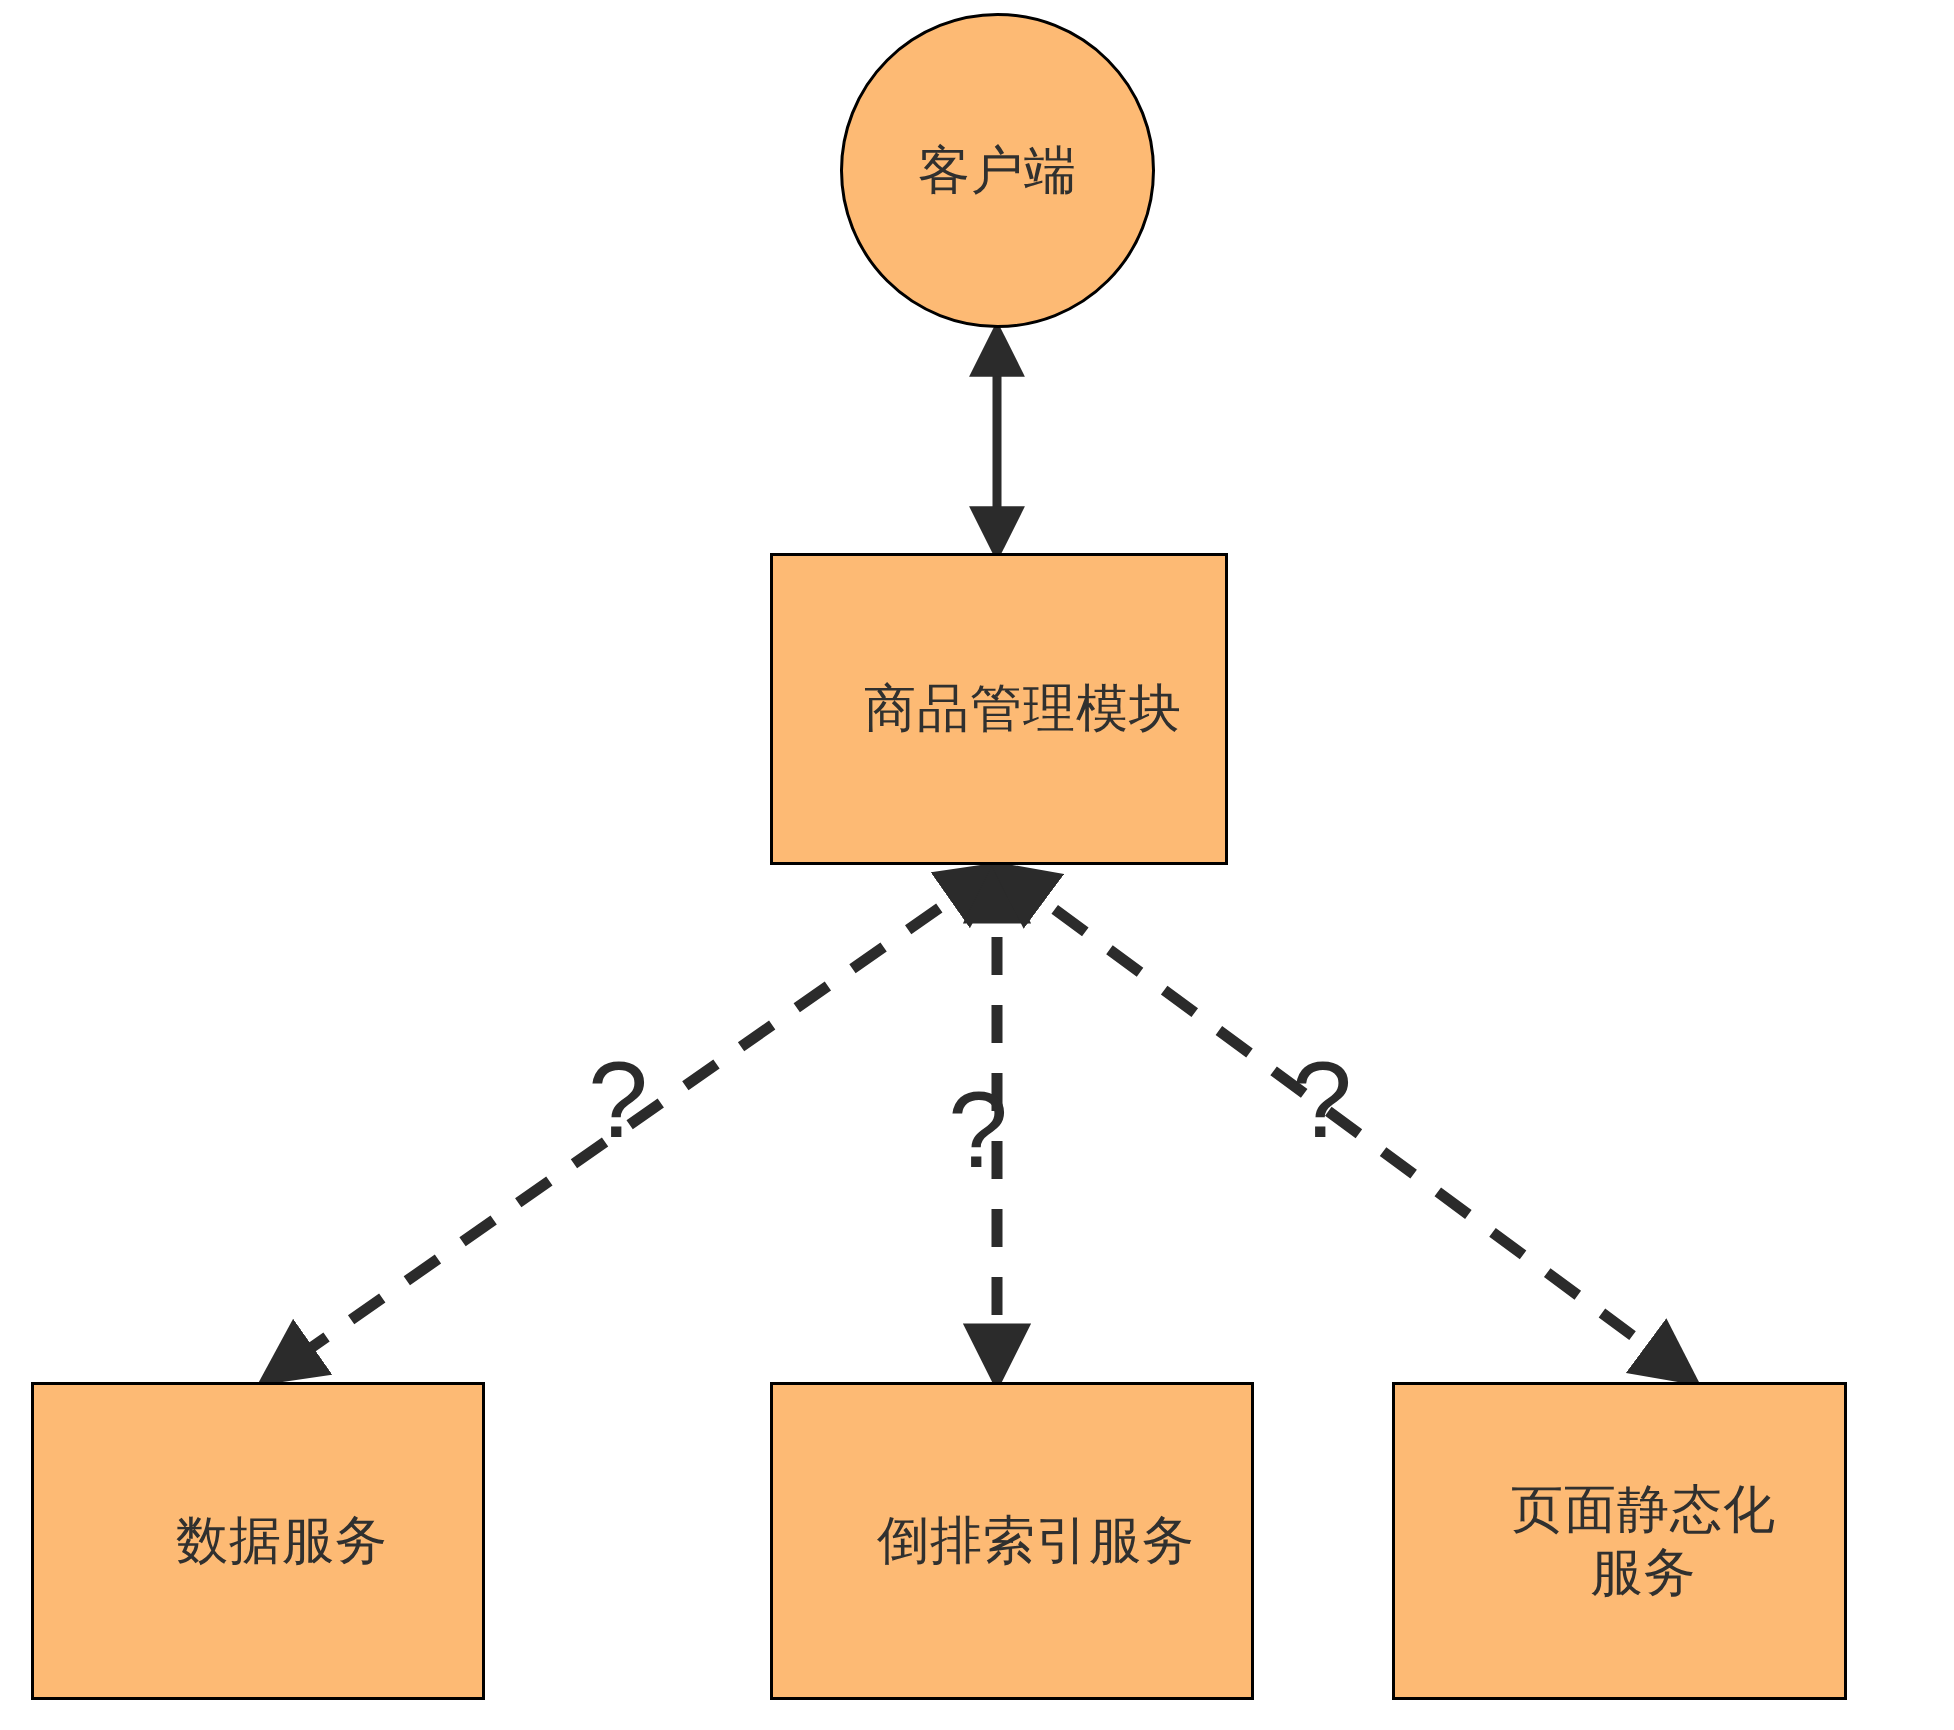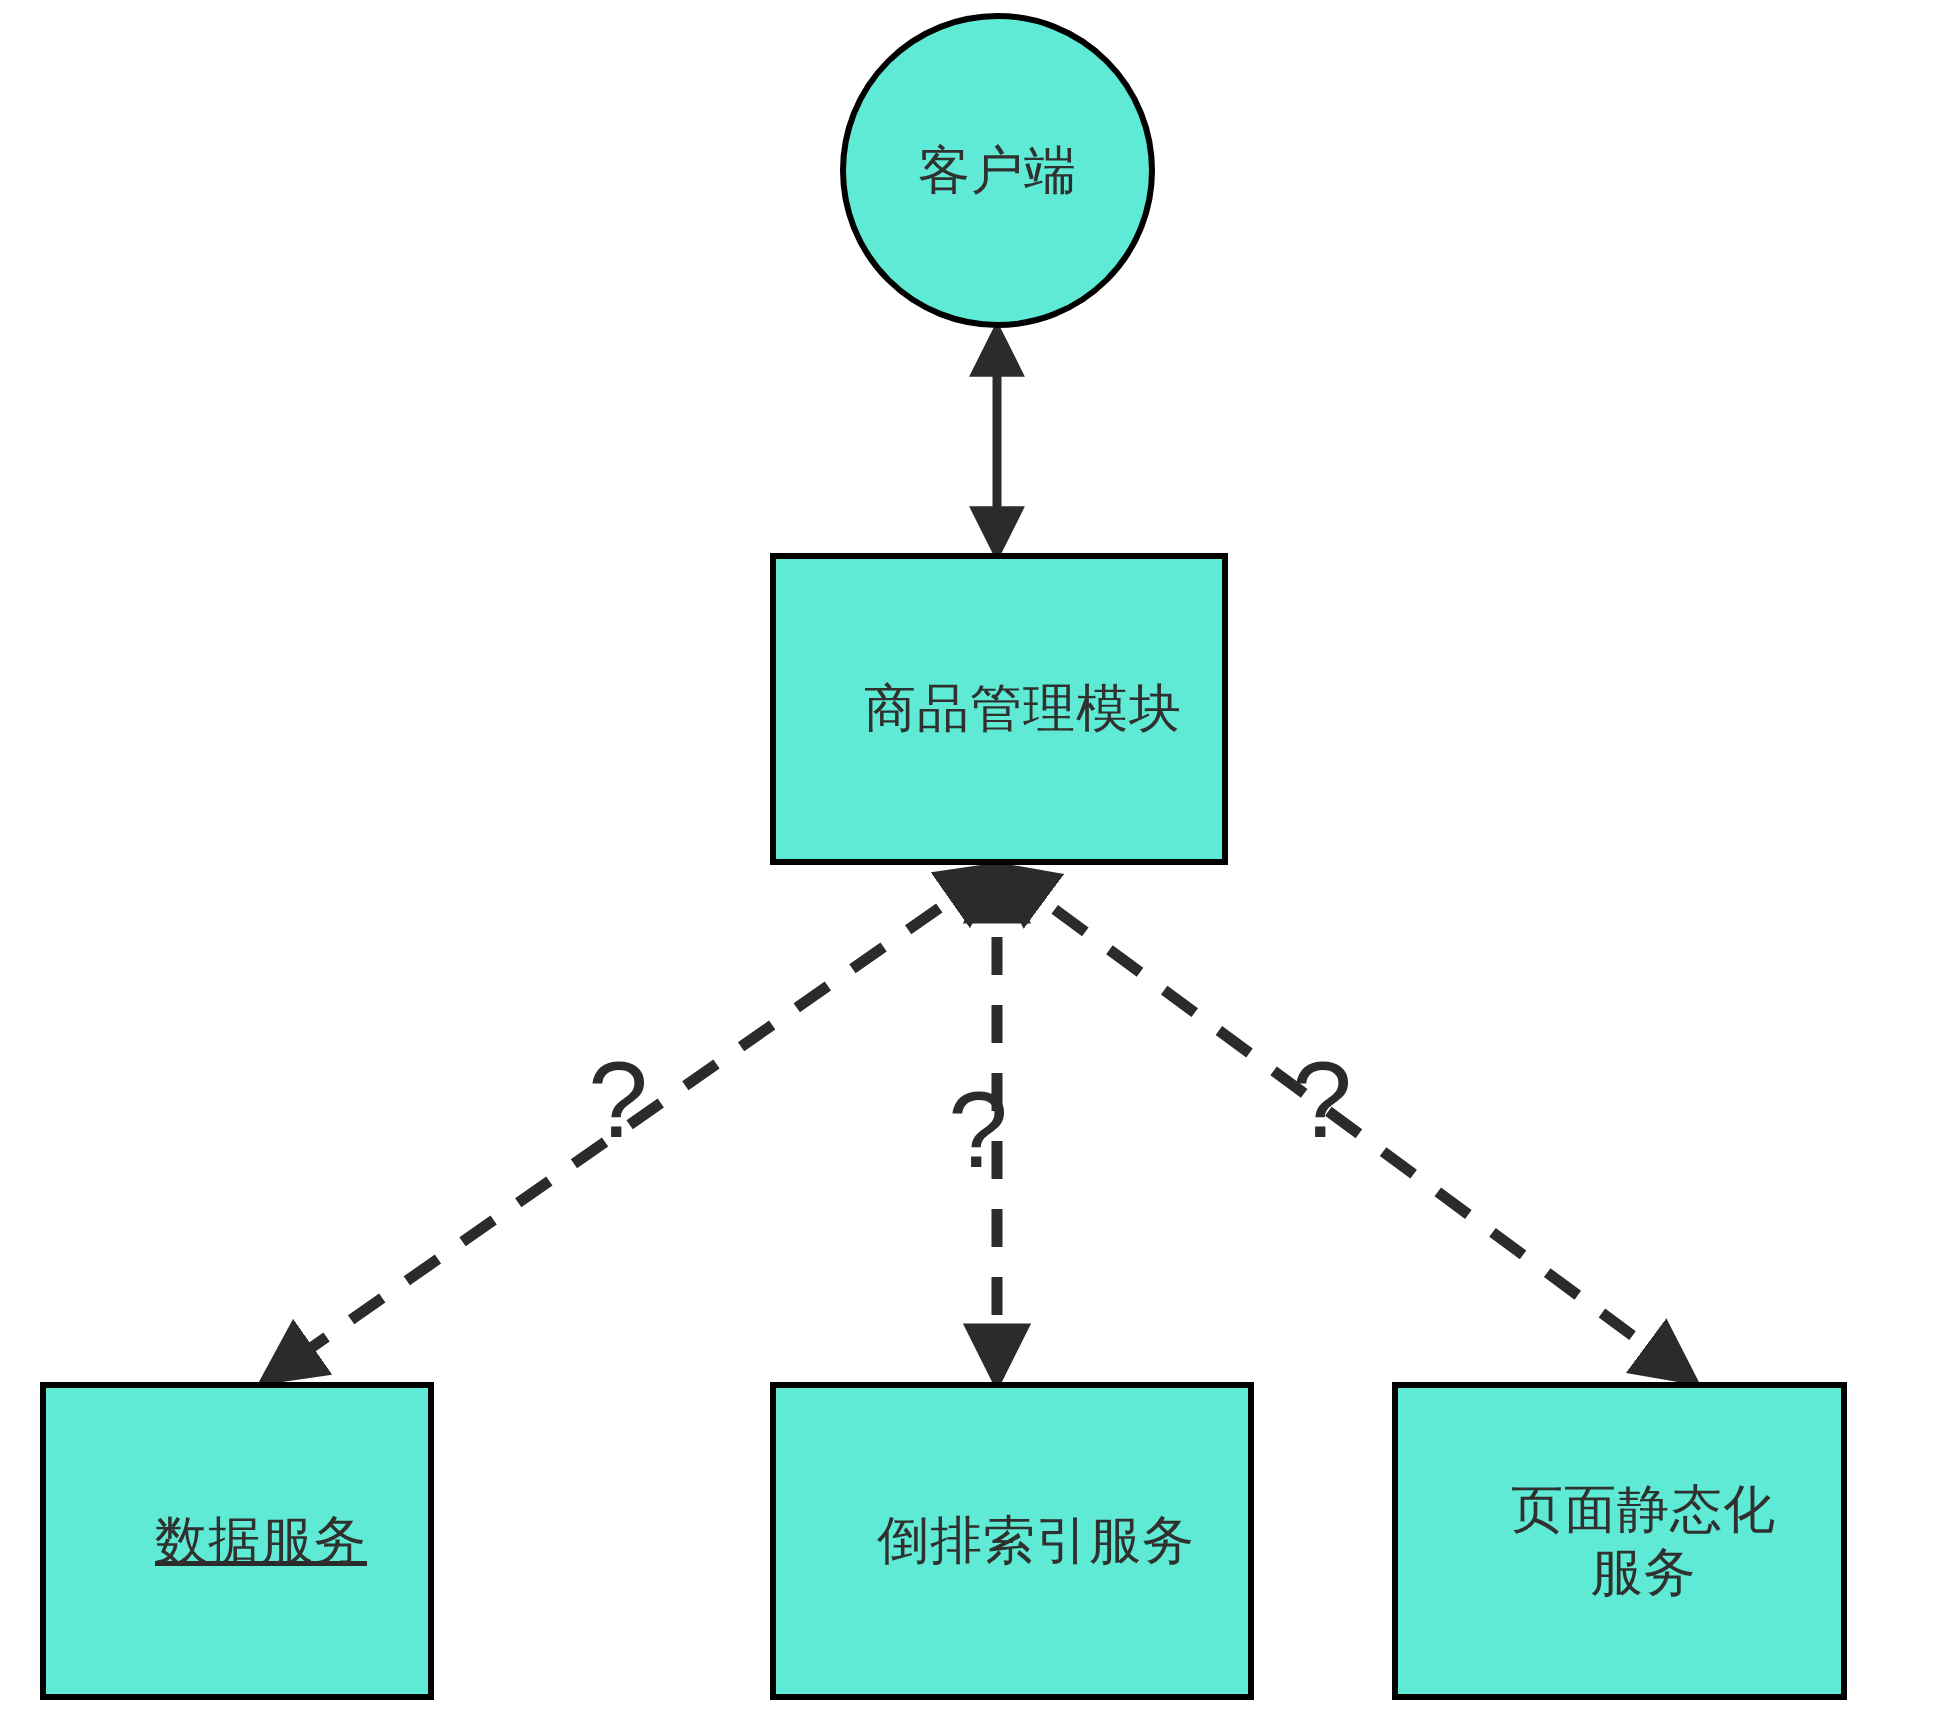--- a/index.html
+++ b/index.html
@@ -32,8 +32,8 @@
     justify-content: center;
     text-align: center;
     color: #2b2b2b;
-    background: #5eead4;
-    border: 6px solid #000000;
+    background: #fdba74;
+    border: 3px solid #000000;
     z-index: 2;
   }
   .node-circle {

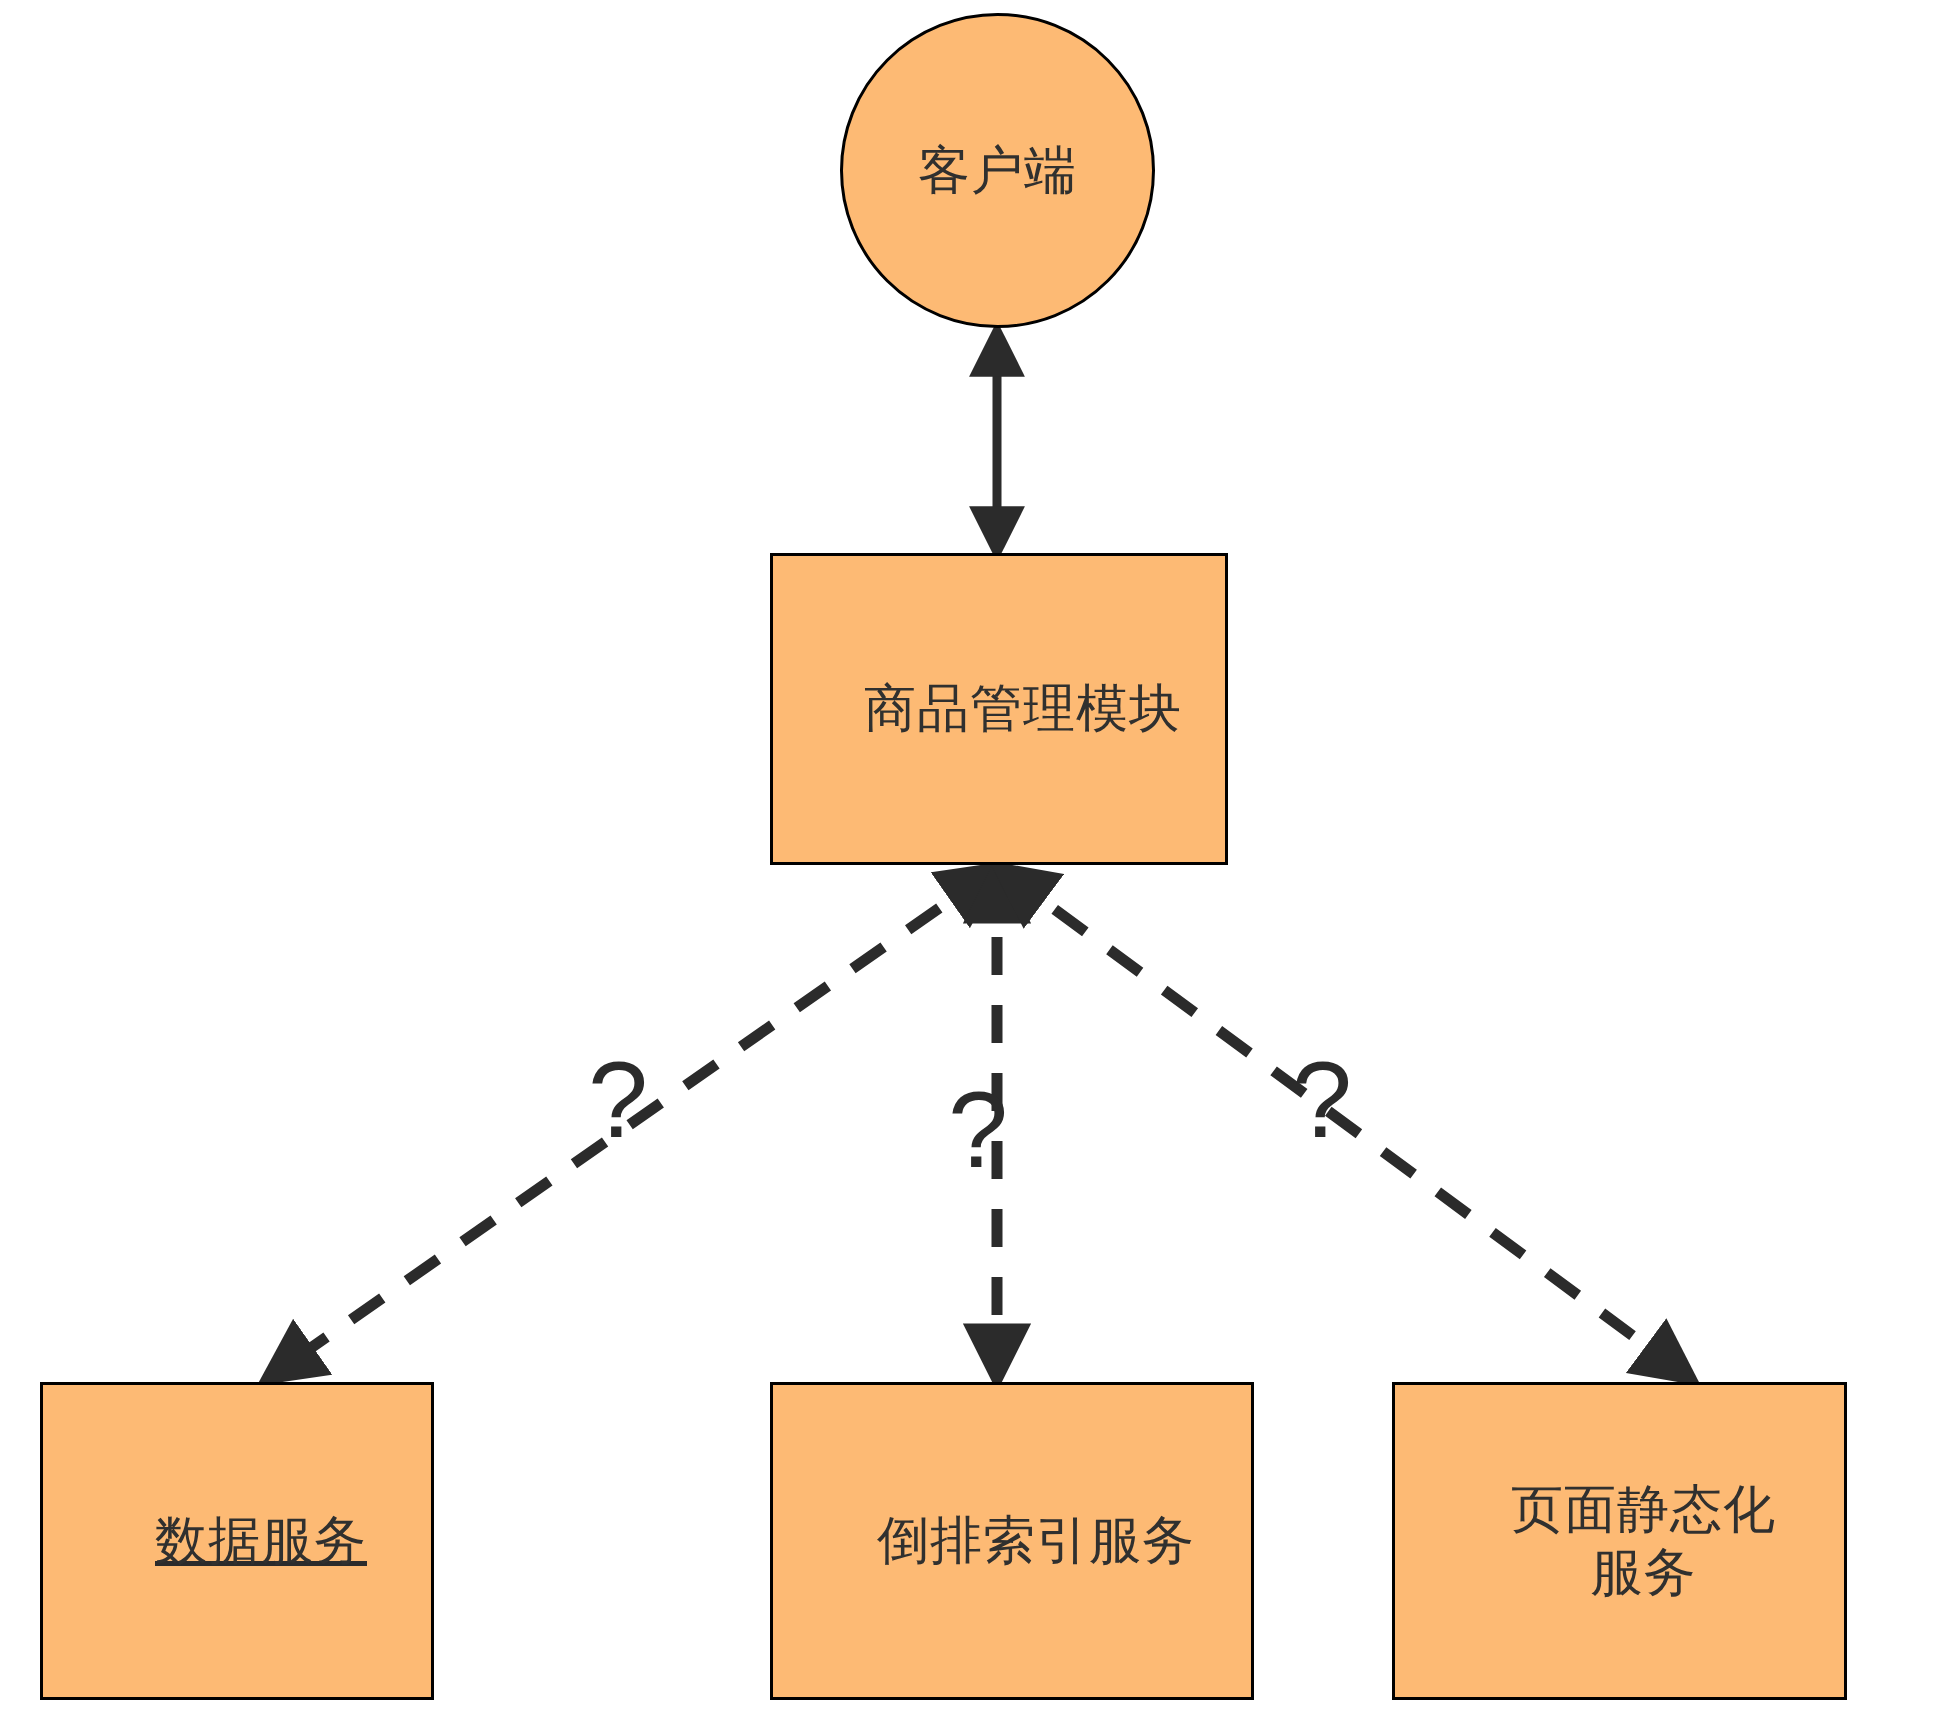--- a/index.html
+++ b/index.html
@@ -93,7 +93,7 @@
     <span class="node-label">商品管理模块</span>
   </div>
 
-  <div class="node node-rect" style="left:40px; top:1382px; width:394px; height:318px;text-decoration:underline;">
+  <div class="node node-rect" style="left:31px; top:1382px; width:454px; height:318px;">
     <span class="node-label">数据服务</span>
   </div>
 

